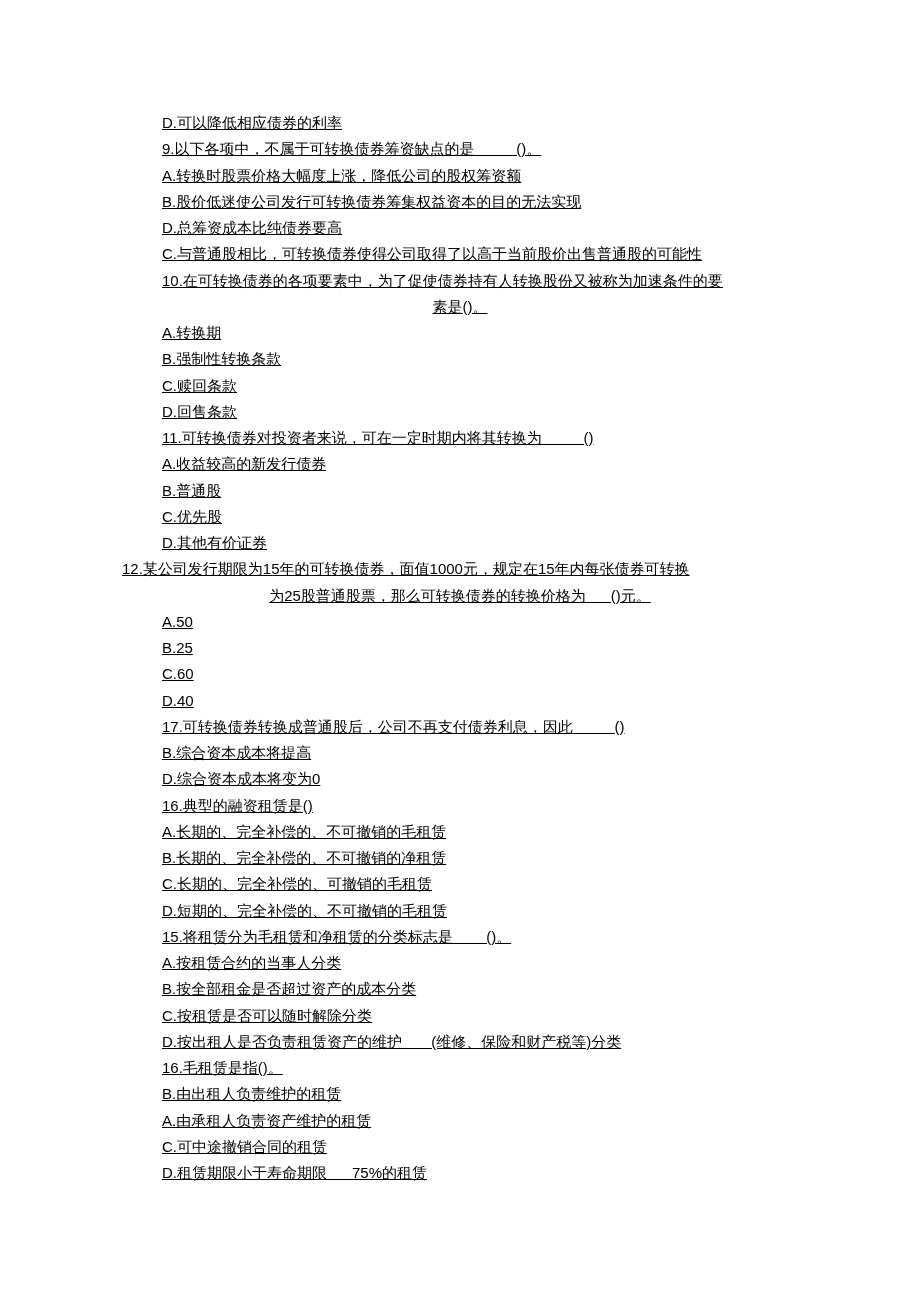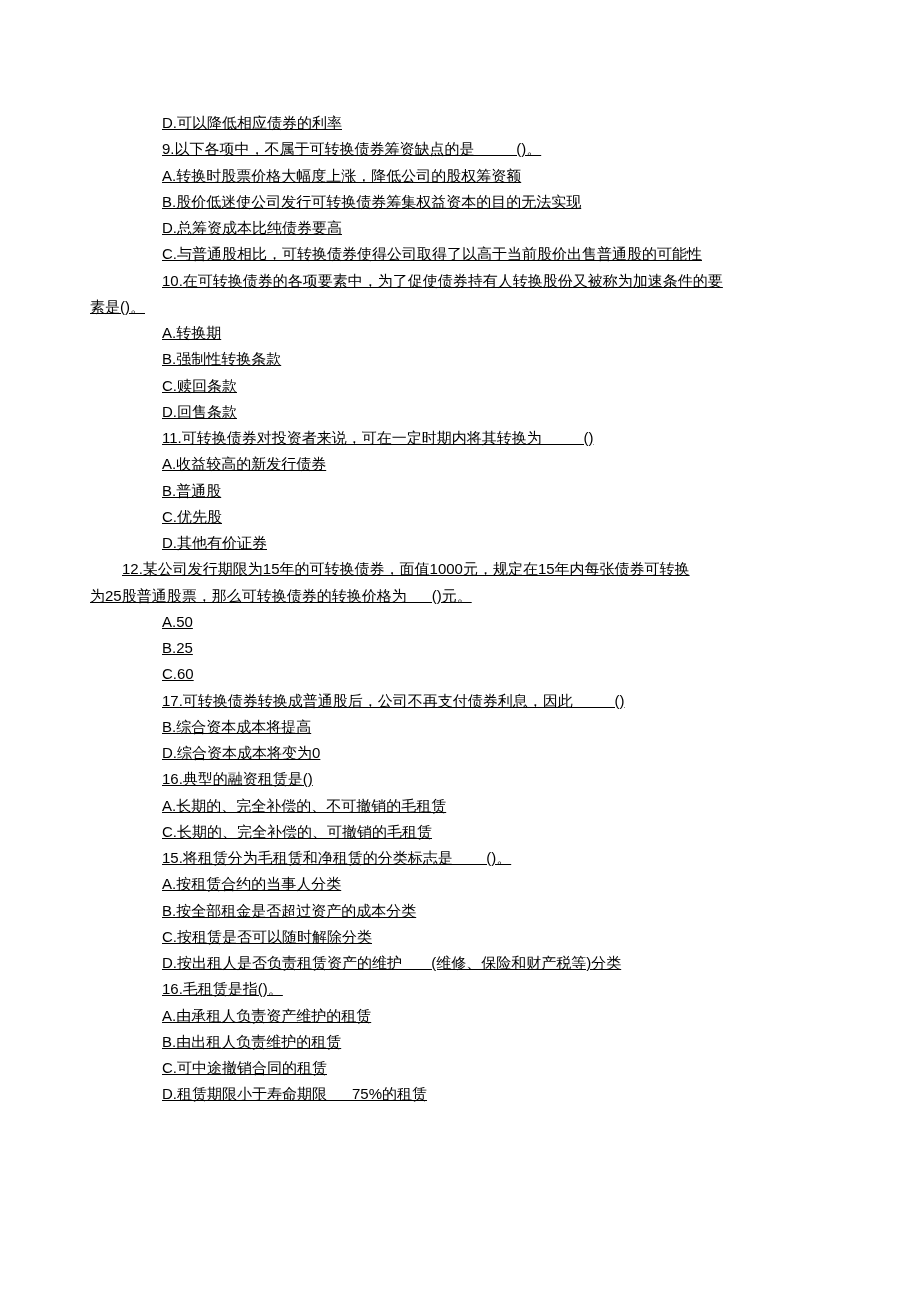--- a/index.html
+++ b/index.html
@@ -25,6 +25,7 @@
     }
     .indent-wrap {
       padding-left: 0px;
+      text-align: center;
     }
   </style>
 </head>

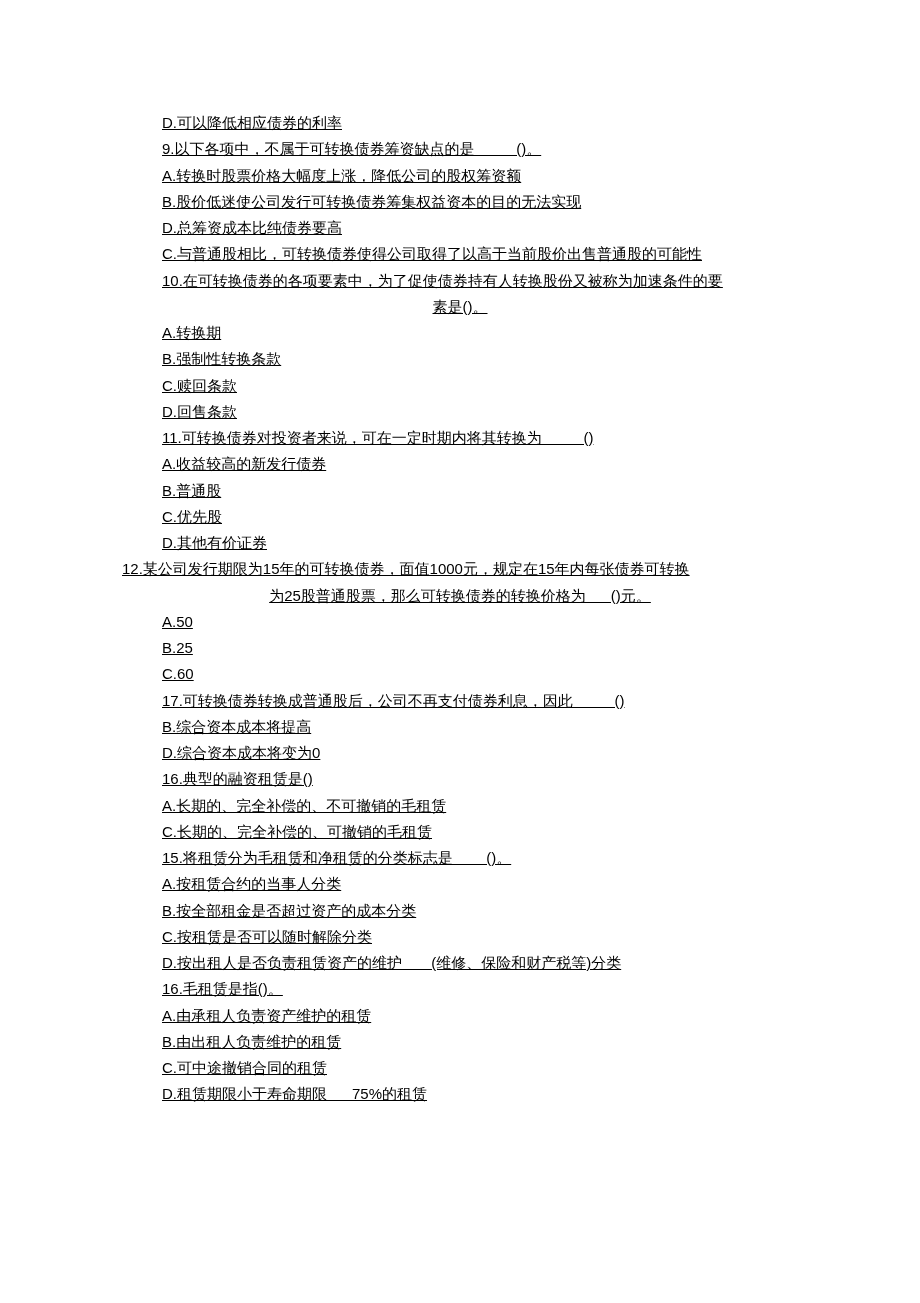--- a/index.html
+++ b/index.html
@@ -54,6 +54,7 @@
     <div class="line indent-1">A.50</div>
     <div class="line indent-1">B.25</div>
     <div class="line indent-1">C.60</div>
+    <div class="line indent-1">D.40</div>
     <div class="line indent-1">17.可转换债券转换成普通股后，公司不再支付债券利息，因此          ()</div>
     <div class="line indent-1">B.综合资本成本将提高</div>
     <div class="line indent-1">D.综合资本成本将变为0</div>

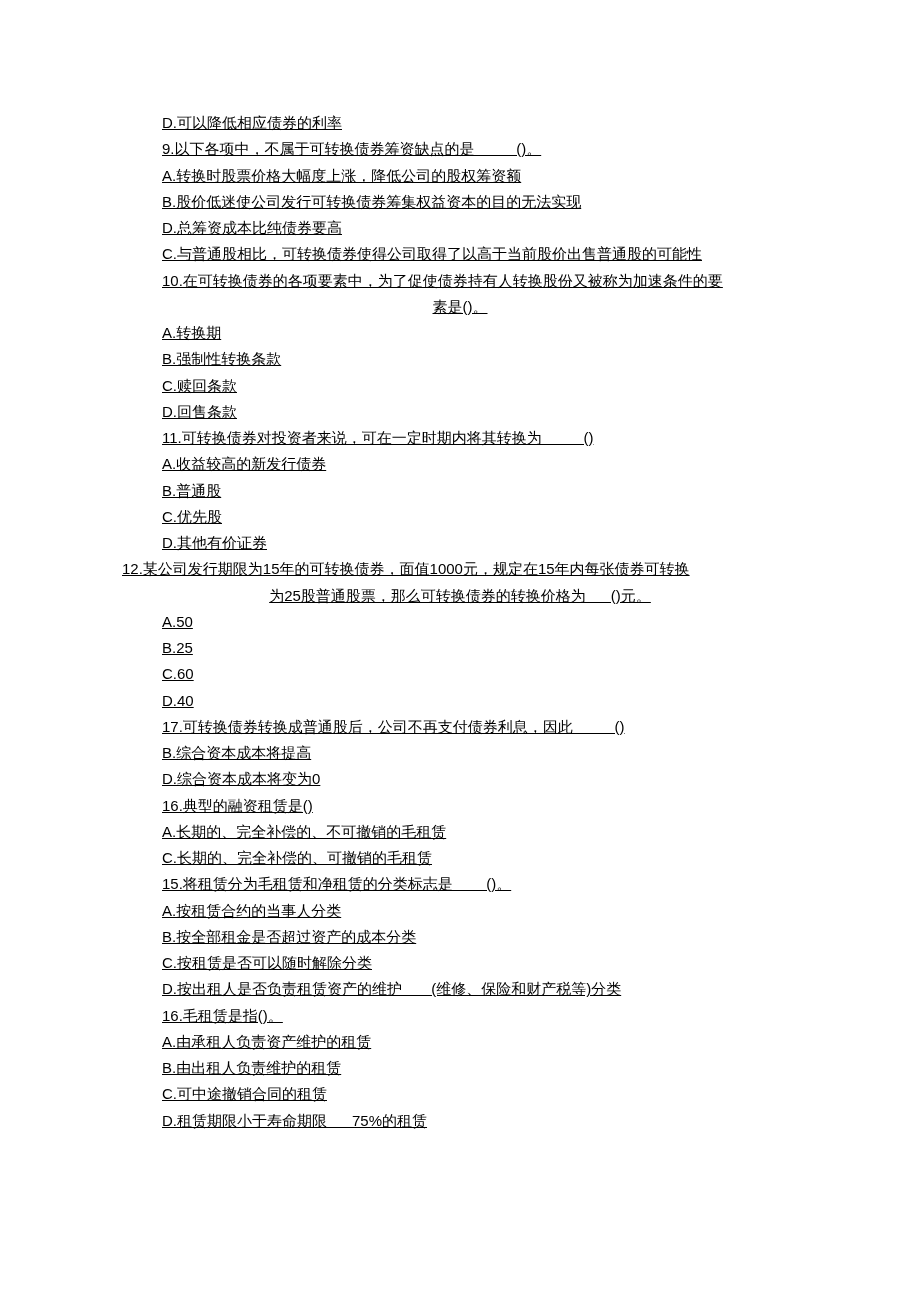--- a/index.html
+++ b/index.html
@@ -60,6 +60,7 @@
     <div class="line indent-1">D.综合资本成本将变为0</div>
     <div class="line indent-1">16.典型的融资租赁是()</div>
     <div class="line indent-1">A.长期的、完全补偿的、不可撤销的毛租赁</div>
+    <div class="line indent-1">B.长期的、完全补偿的、不可撤销的净租赁</div>
     <div class="line indent-1">C.长期的、完全补偿的、可撤销的毛租赁</div>
     <div class="line indent-1">15.将租赁分为毛租赁和净租赁的分类标志是        ()。</div>
     <div class="line indent-1">A.按租赁合约的当事人分类</div>

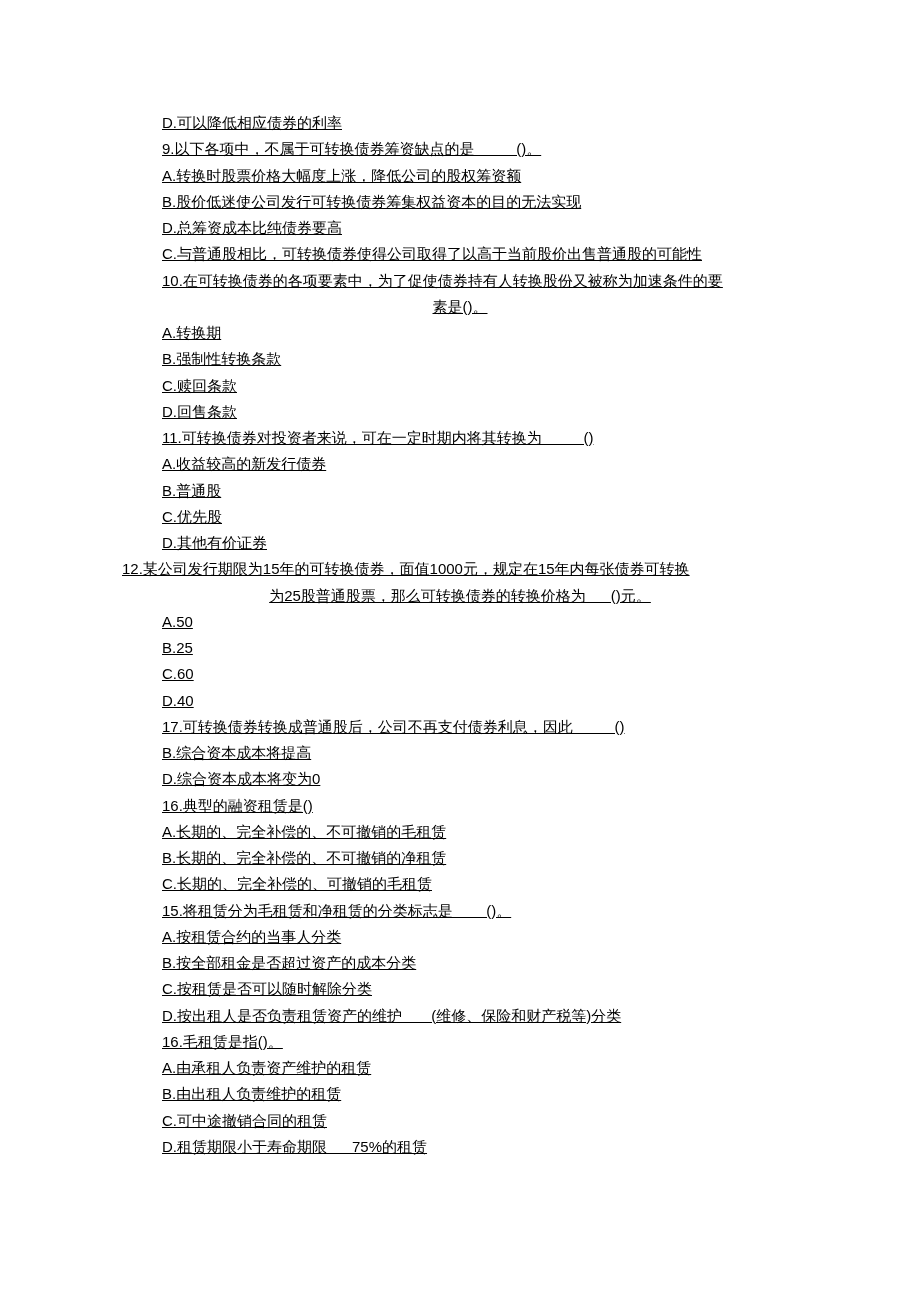--- a/index.html
+++ b/index.html
@@ -62,6 +62,7 @@
     <div class="line indent-1">A.长期的、完全补偿的、不可撤销的毛租赁</div>
     <div class="line indent-1">B.长期的、完全补偿的、不可撤销的净租赁</div>
     <div class="line indent-1">C.长期的、完全补偿的、可撤销的毛租赁</div>
+    <div class="line indent-1">D.短期的、完全补偿的、不可撤销的毛租赁</div>
     <div class="line indent-1">15.将租赁分为毛租赁和净租赁的分类标志是        ()。</div>
     <div class="line indent-1">A.按租赁合约的当事人分类</div>
     <div class="line indent-1">B.按全部租金是否超过资产的成本分类</div>

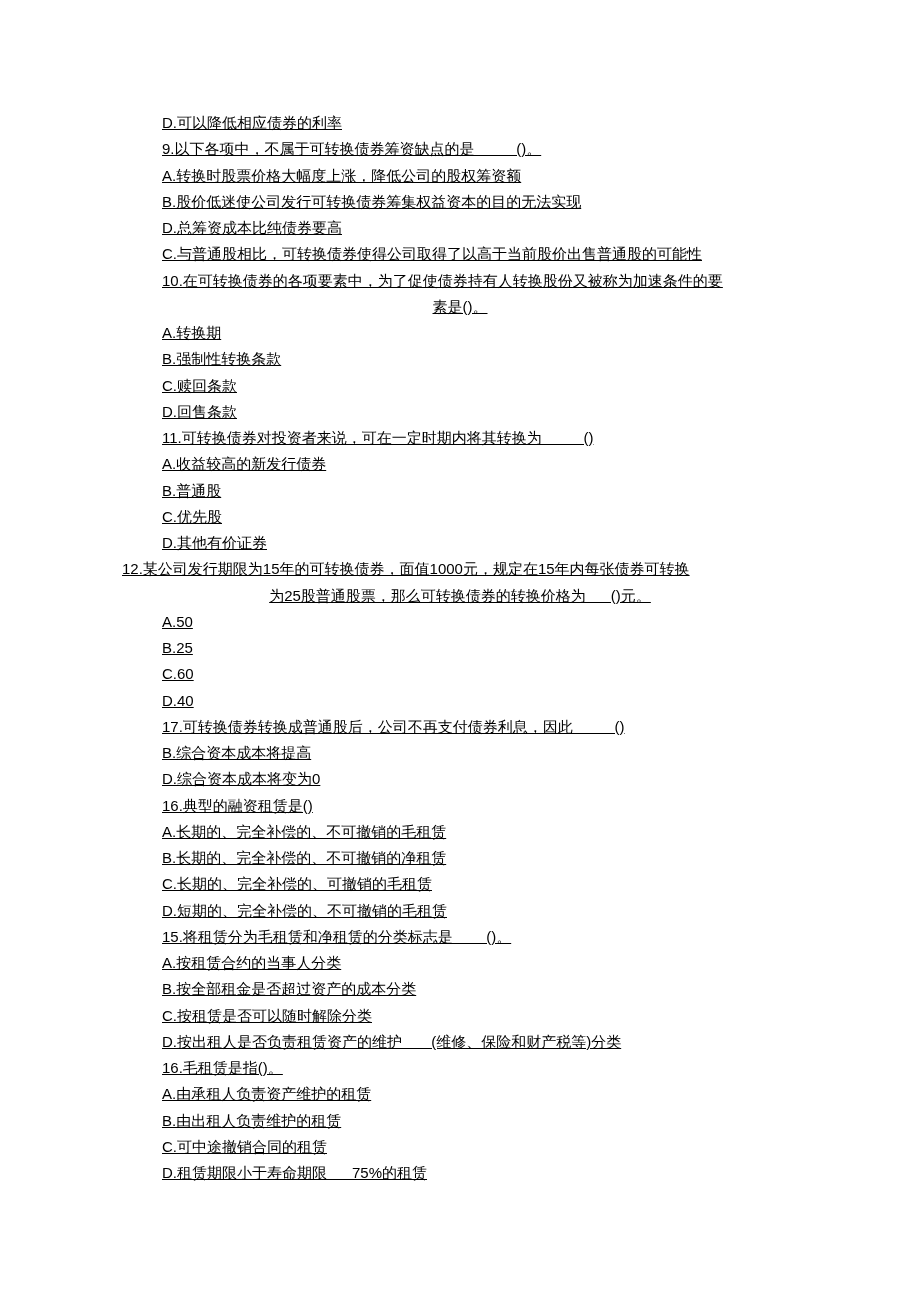--- a/index.html
+++ b/index.html
@@ -69,8 +69,8 @@
     <div class="line indent-1">C.按租赁是否可以随时解除分类</div>
     <div class="line indent-1">D.按出租人是否负责租赁资产的维护       (维修、保险和财产税等)分类</div>
     <div class="line indent-1">16.毛租赁是指()。</div>
+    <div class="line indent-1">B.由出租人负责维护的租赁</div>
     <div class="line indent-1">A.由承租人负责资产维护的租赁</div>
-    <div class="line indent-1">B.由出租人负责维护的租赁</div>
     <div class="line indent-1">C.可中途撤销合同的租赁</div>
     <div class="line indent-1">D.租赁期限小于寿命期限      75%的租赁</div>
   </div>

